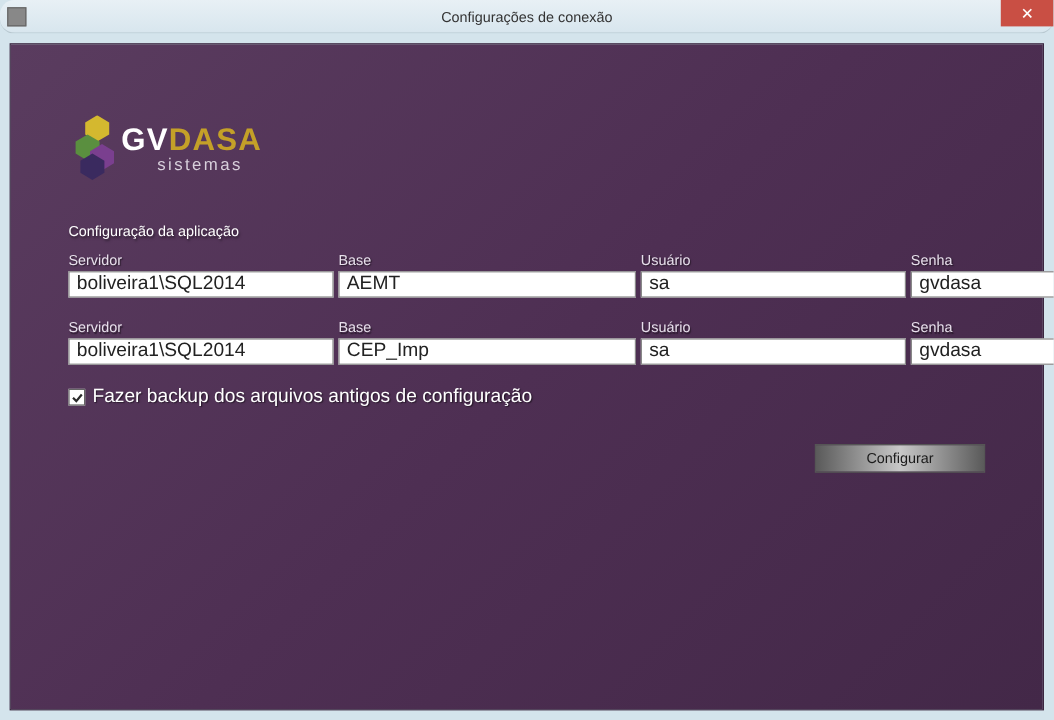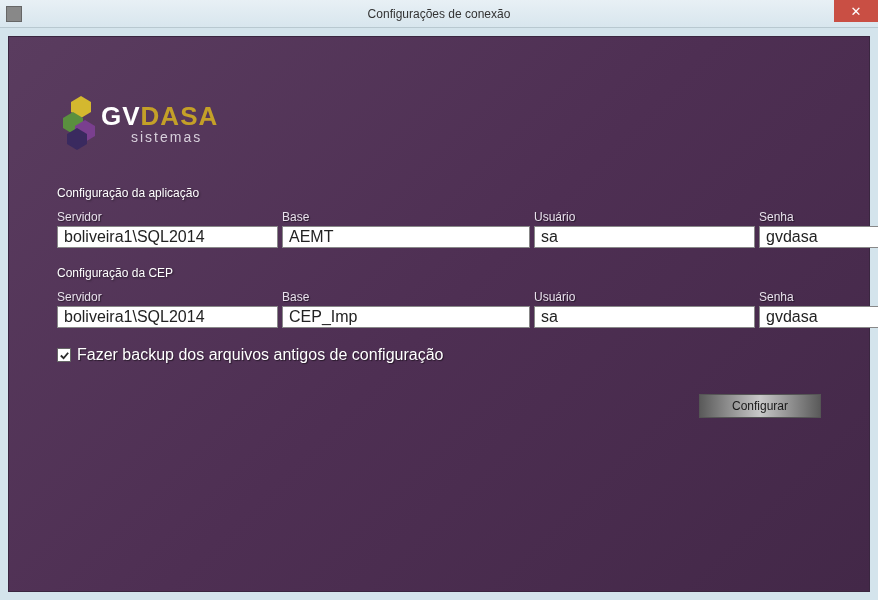--- a/index.html
+++ b/index.html
@@ -21,6 +21,7 @@
       align-items: center;
       position: relative;
       border-bottom: 1px solid #b8c8d0;
+      border-radius: 12px;
     }
     .titlebar-icon {
       width: 16px;

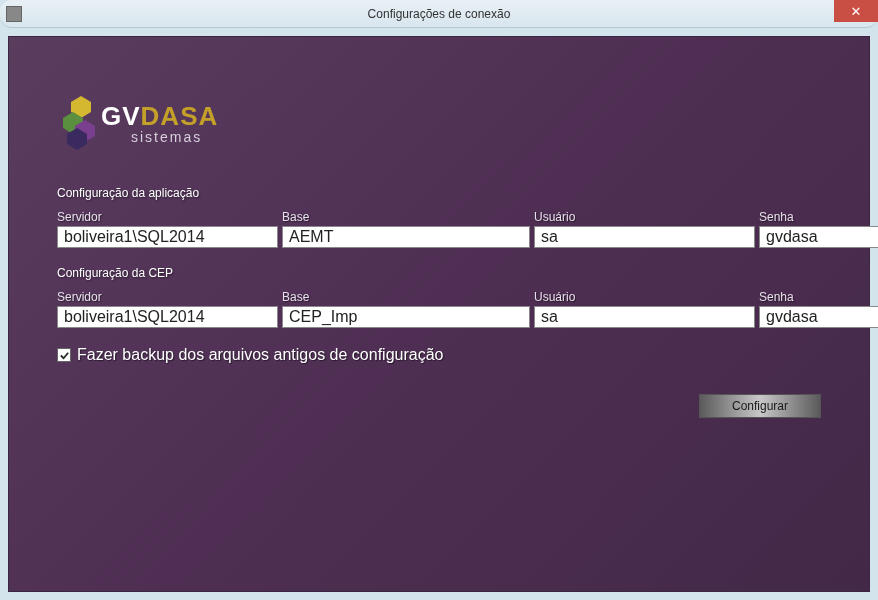--- a/index.html
+++ b/index.html
@@ -225,7 +225,6 @@
     </div>
   </div>
 
-  <div class="section-title">Configuração da CEP</div>
   <div class="field-row">
     <div class="field server">
       <div class="field-label">Servidor</div>

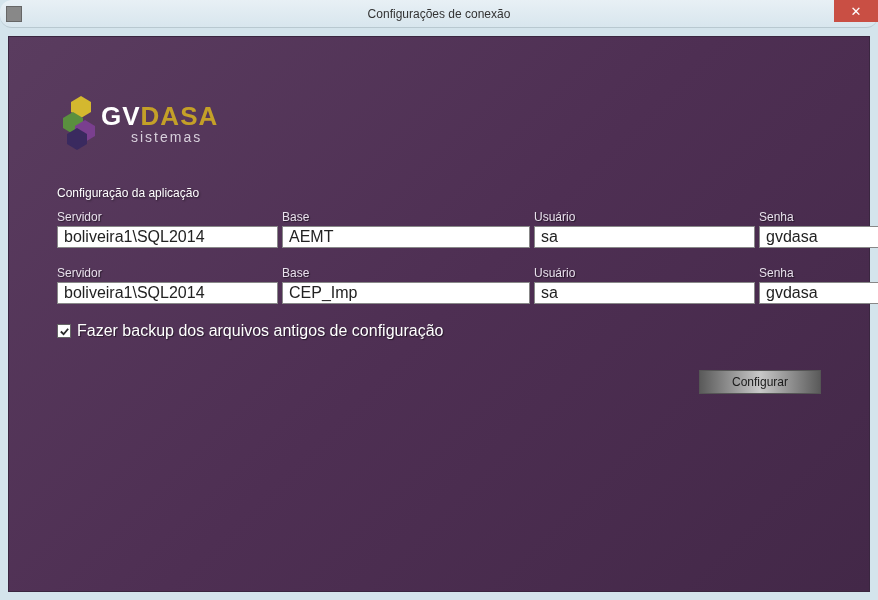--- a/index.html
+++ b/index.html
@@ -163,7 +163,7 @@
       padding-right: 0;
     }
     .configure-btn {
-      width: 122px;
+      width: 142px;
       height: 24px;
       background: linear-gradient(to right, #5a5a5a, #c8c8c8, #5a5a5a);
       border: 1px solid #555;

